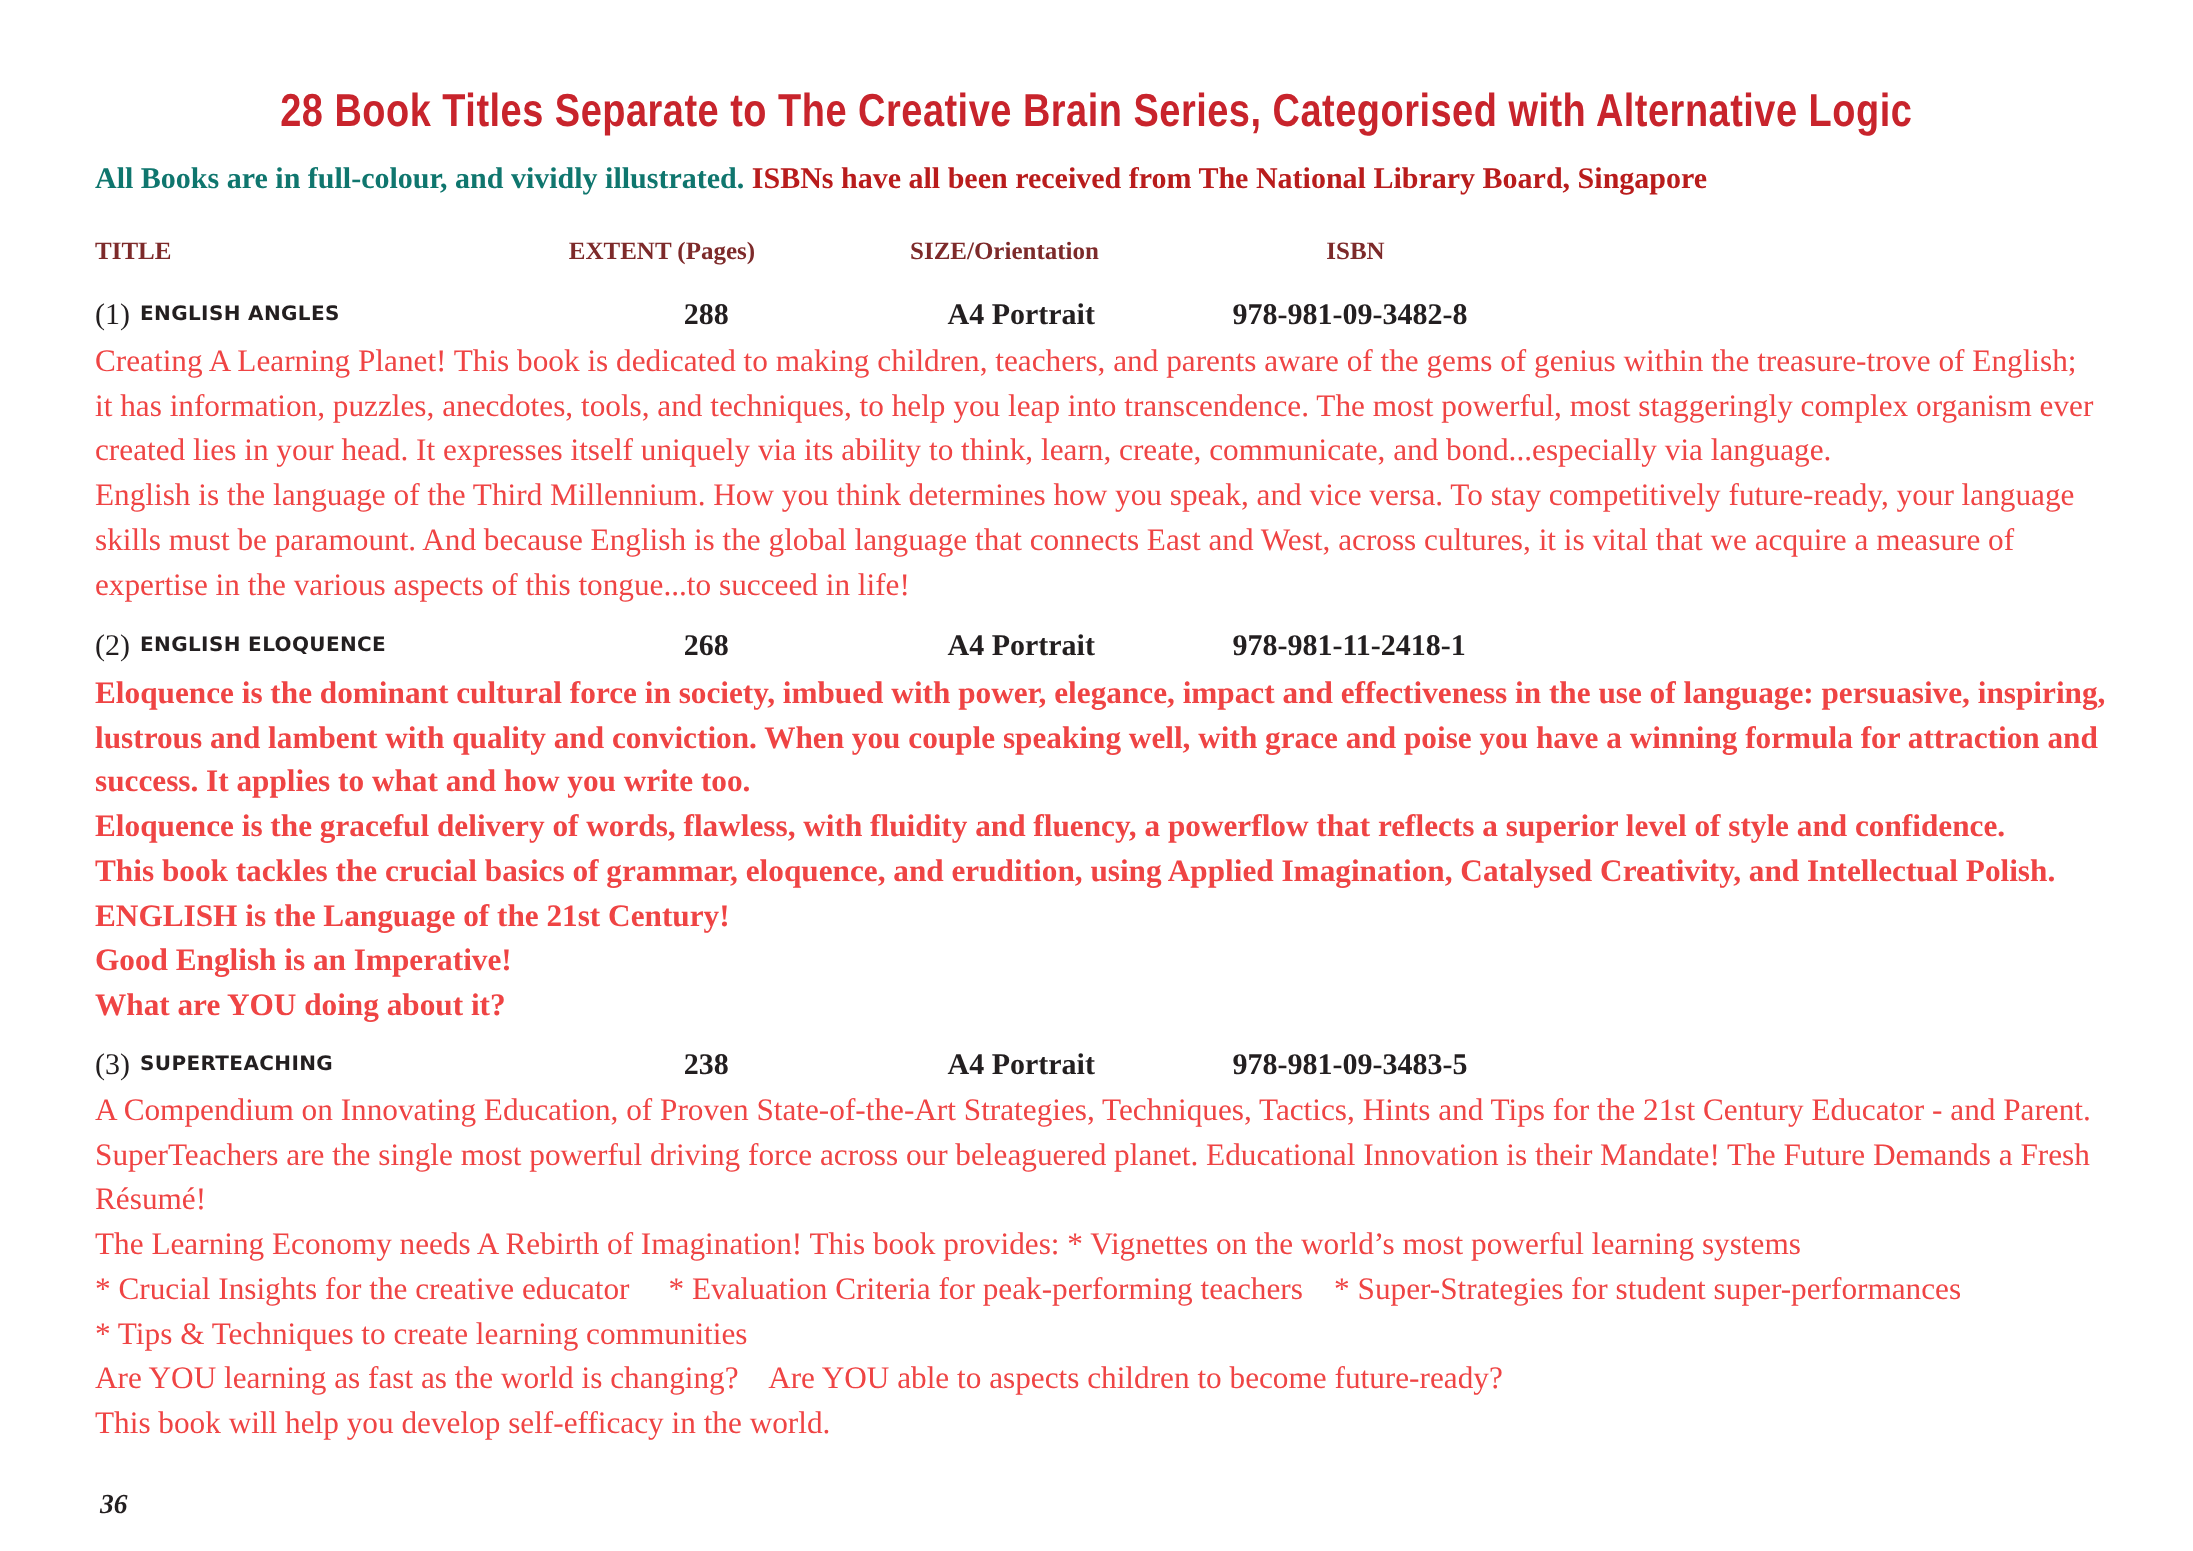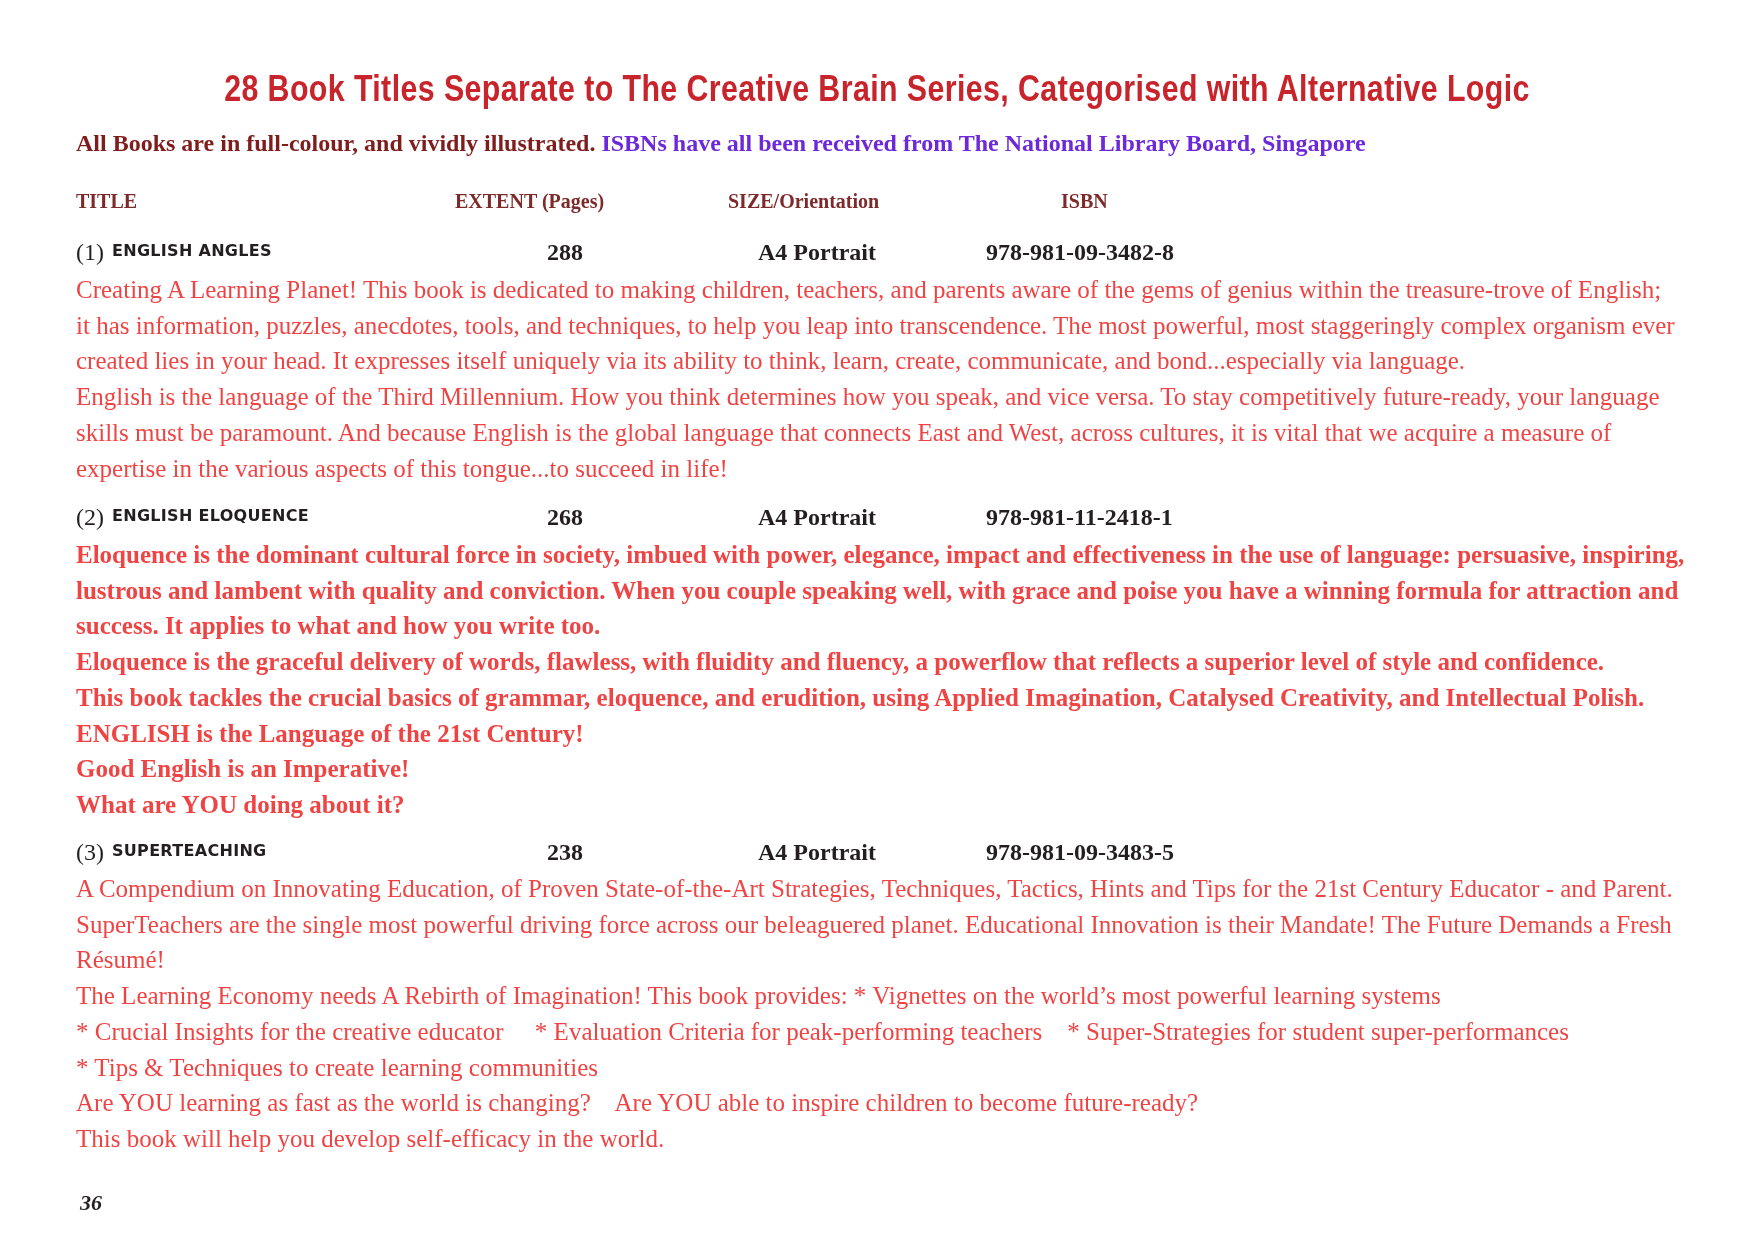--- a/index.html
+++ b/index.html
@@ -9,7 +9,7 @@
     font-family: "Liberation Sans Narrow", "Liberation Sans", sans-serif; font-weight: bold;
     font-size: 37px; color: #c8242c; letter-spacing: 0.5px; transform: scaleX(0.82); transform-origin: center; white-space: nowrap; }
   .subtitle { position: absolute; left: 76px; top: 130px; font-size: 24px; font-weight: bold; white-space: nowrap; }
-  .subtitle .accent { color: #7f1d1d; }
+  .subtitle .accent { color: #0f766e; }
   .subtitle .dark { color: #6d28d9; }
   .col-head { position: absolute; top: 190px; font-size: 20px; font-weight: bold; color: #7d2a2a; white-space: nowrap; }
   .row { position: absolute; left: 0; width: 1754px; height: 30px; font-size: 24px; white-space: nowrap; }

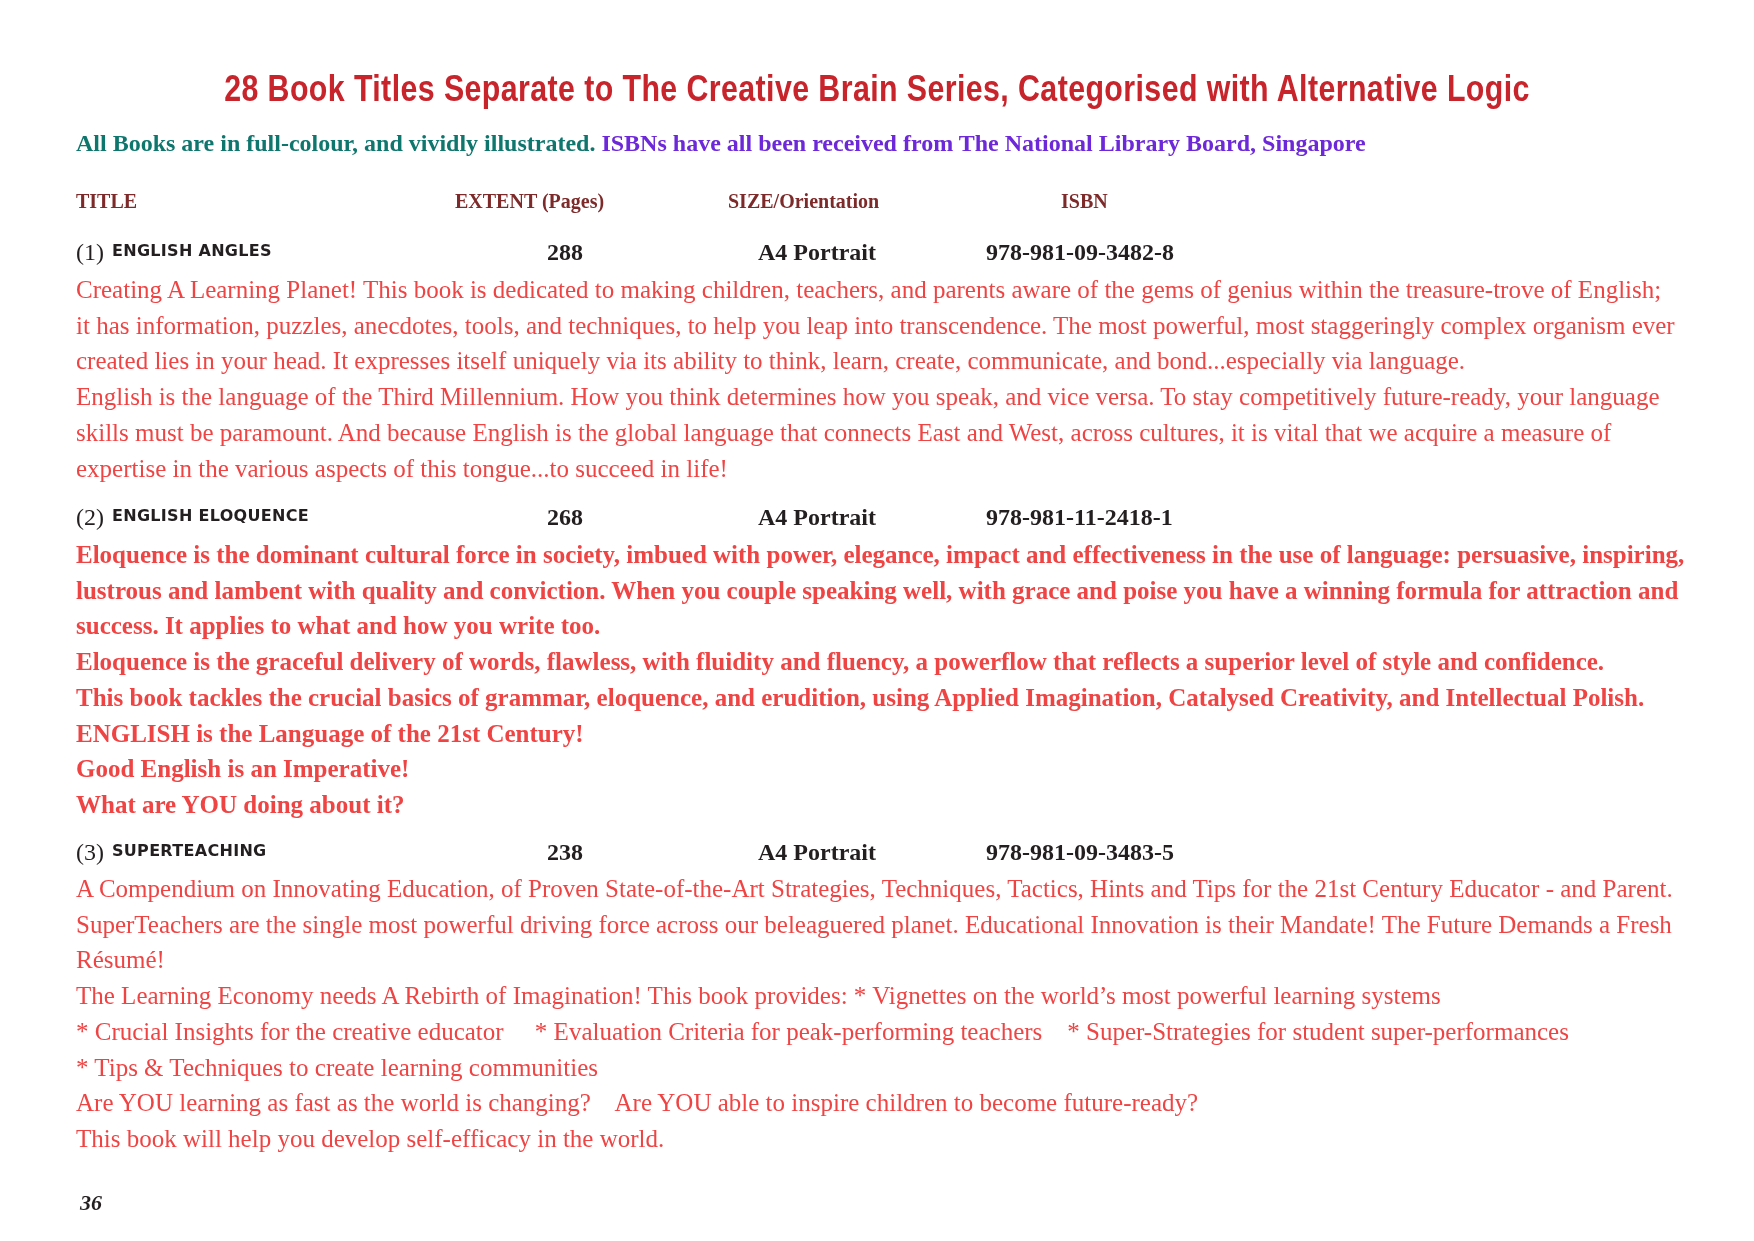--- a/index.html
+++ b/index.html
@@ -10,7 +10,7 @@
     font-size: 37px; color: #c8242c; letter-spacing: 0.5px; transform: scaleX(0.82); transform-origin: center; white-space: nowrap; }
   .subtitle { position: absolute; left: 76px; top: 130px; font-size: 24px; font-weight: bold; white-space: nowrap; }
   .subtitle .accent { color: #0f766e; }
-  .subtitle .dark { color: #6d28d9; }
+  .subtitle .dark { color: #b91c1c; }
   .col-head { position: absolute; top: 190px; font-size: 20px; font-weight: bold; color: #7d2a2a; white-space: nowrap; }
   .row { position: absolute; left: 0; width: 1754px; height: 30px; font-size: 24px; white-space: nowrap; }
   .row > span { position: absolute; top: 0; }

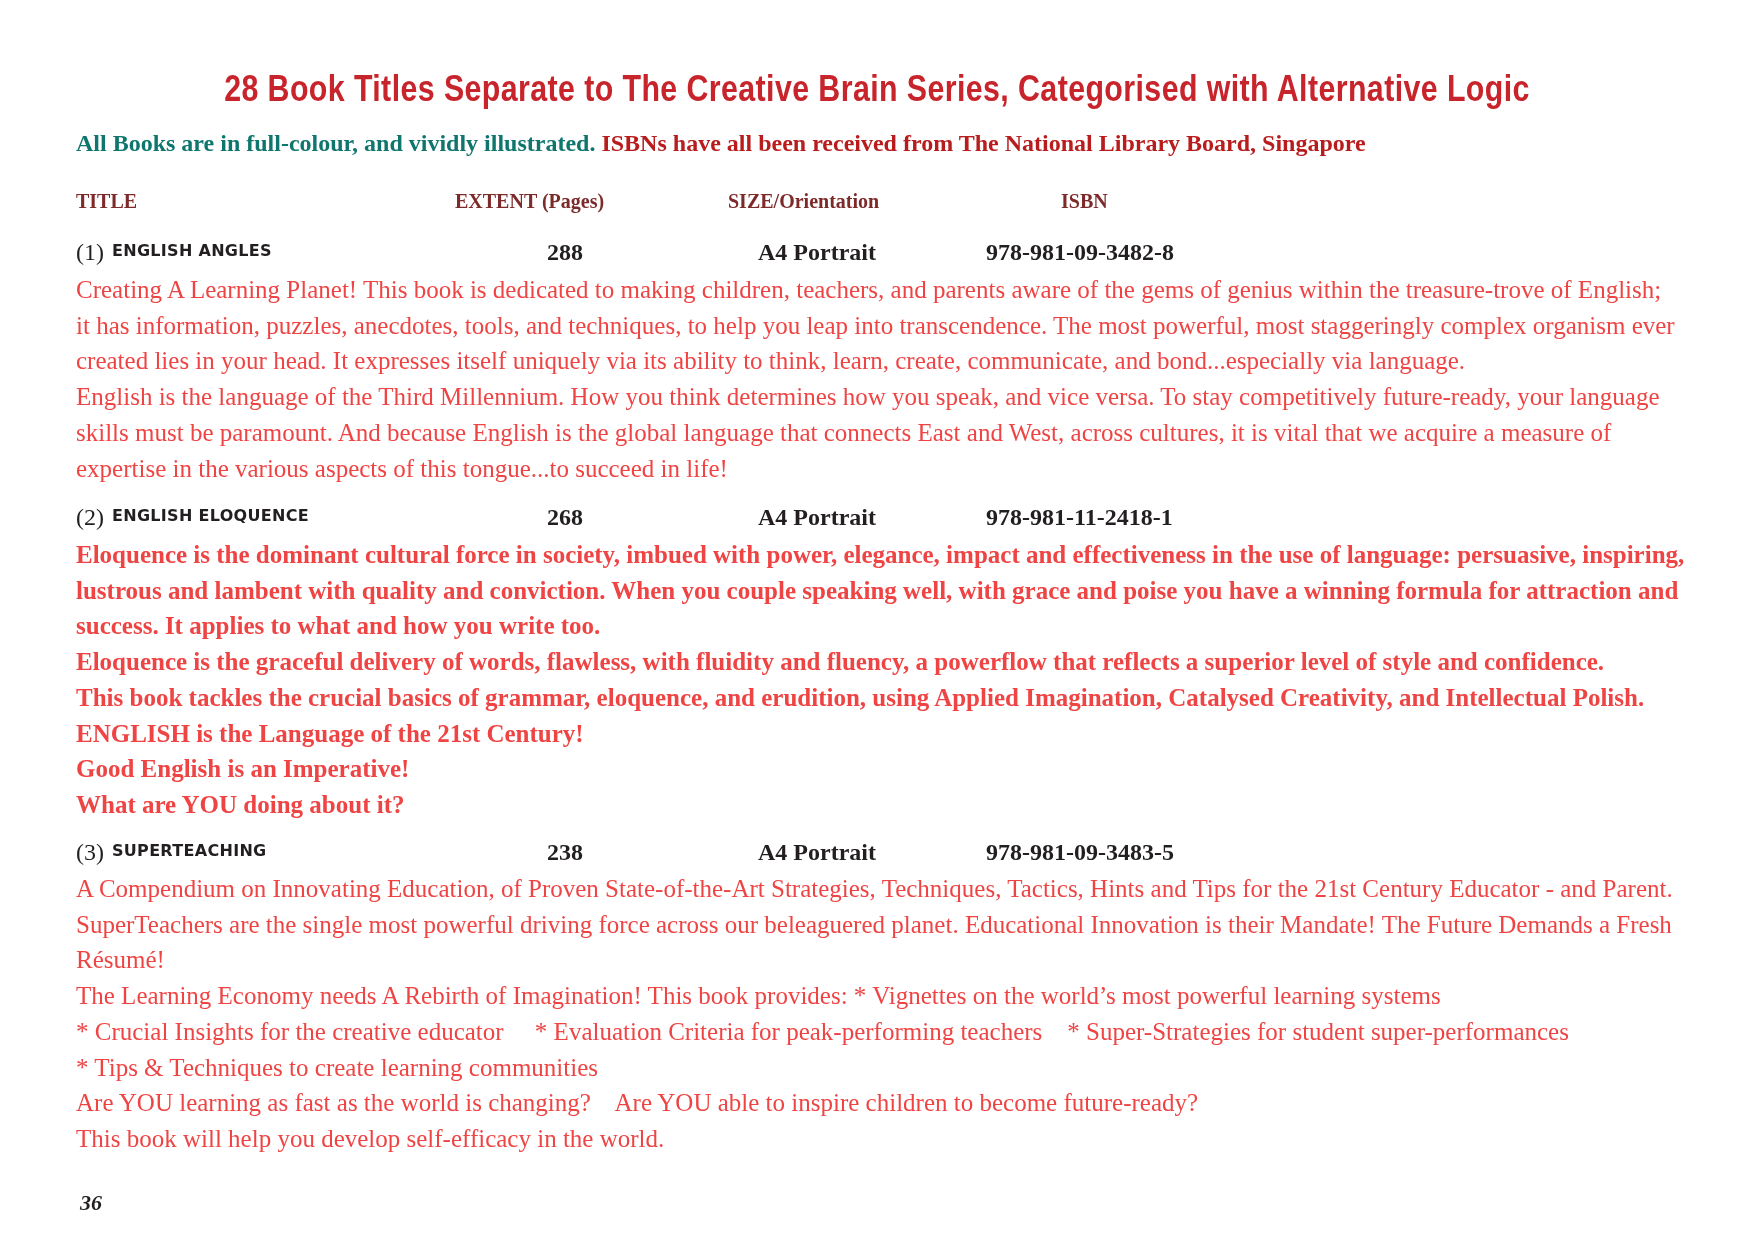--- a/index.html
+++ b/index.html
@@ -84,7 +84,7 @@
   <p>The Learning Economy needs A Rebirth of Imagination! This book provides: * Vignettes on the world’s most powerful learning systems</p>
   <p style="white-space:pre">* Crucial Insights for the creative educator     * Evaluation Criteria for peak-performing teachers    * Super-Strategies for student super-performances</p>
   <p>* Tips &amp; Techniques to create learning communities</p>
-  <p style="white-space:pre">Are YOU learning as fast as the world is changing?    Are YOU able to inspire children to become future-ready?</p>
+  <p style="white-space:pre">Are YOU learning as fast as the world is changing?    Are YOU able to aspects children to become future-ready?</p>
   <p>This book will help you develop self-efficacy in the world.</p>
 </div>
 

